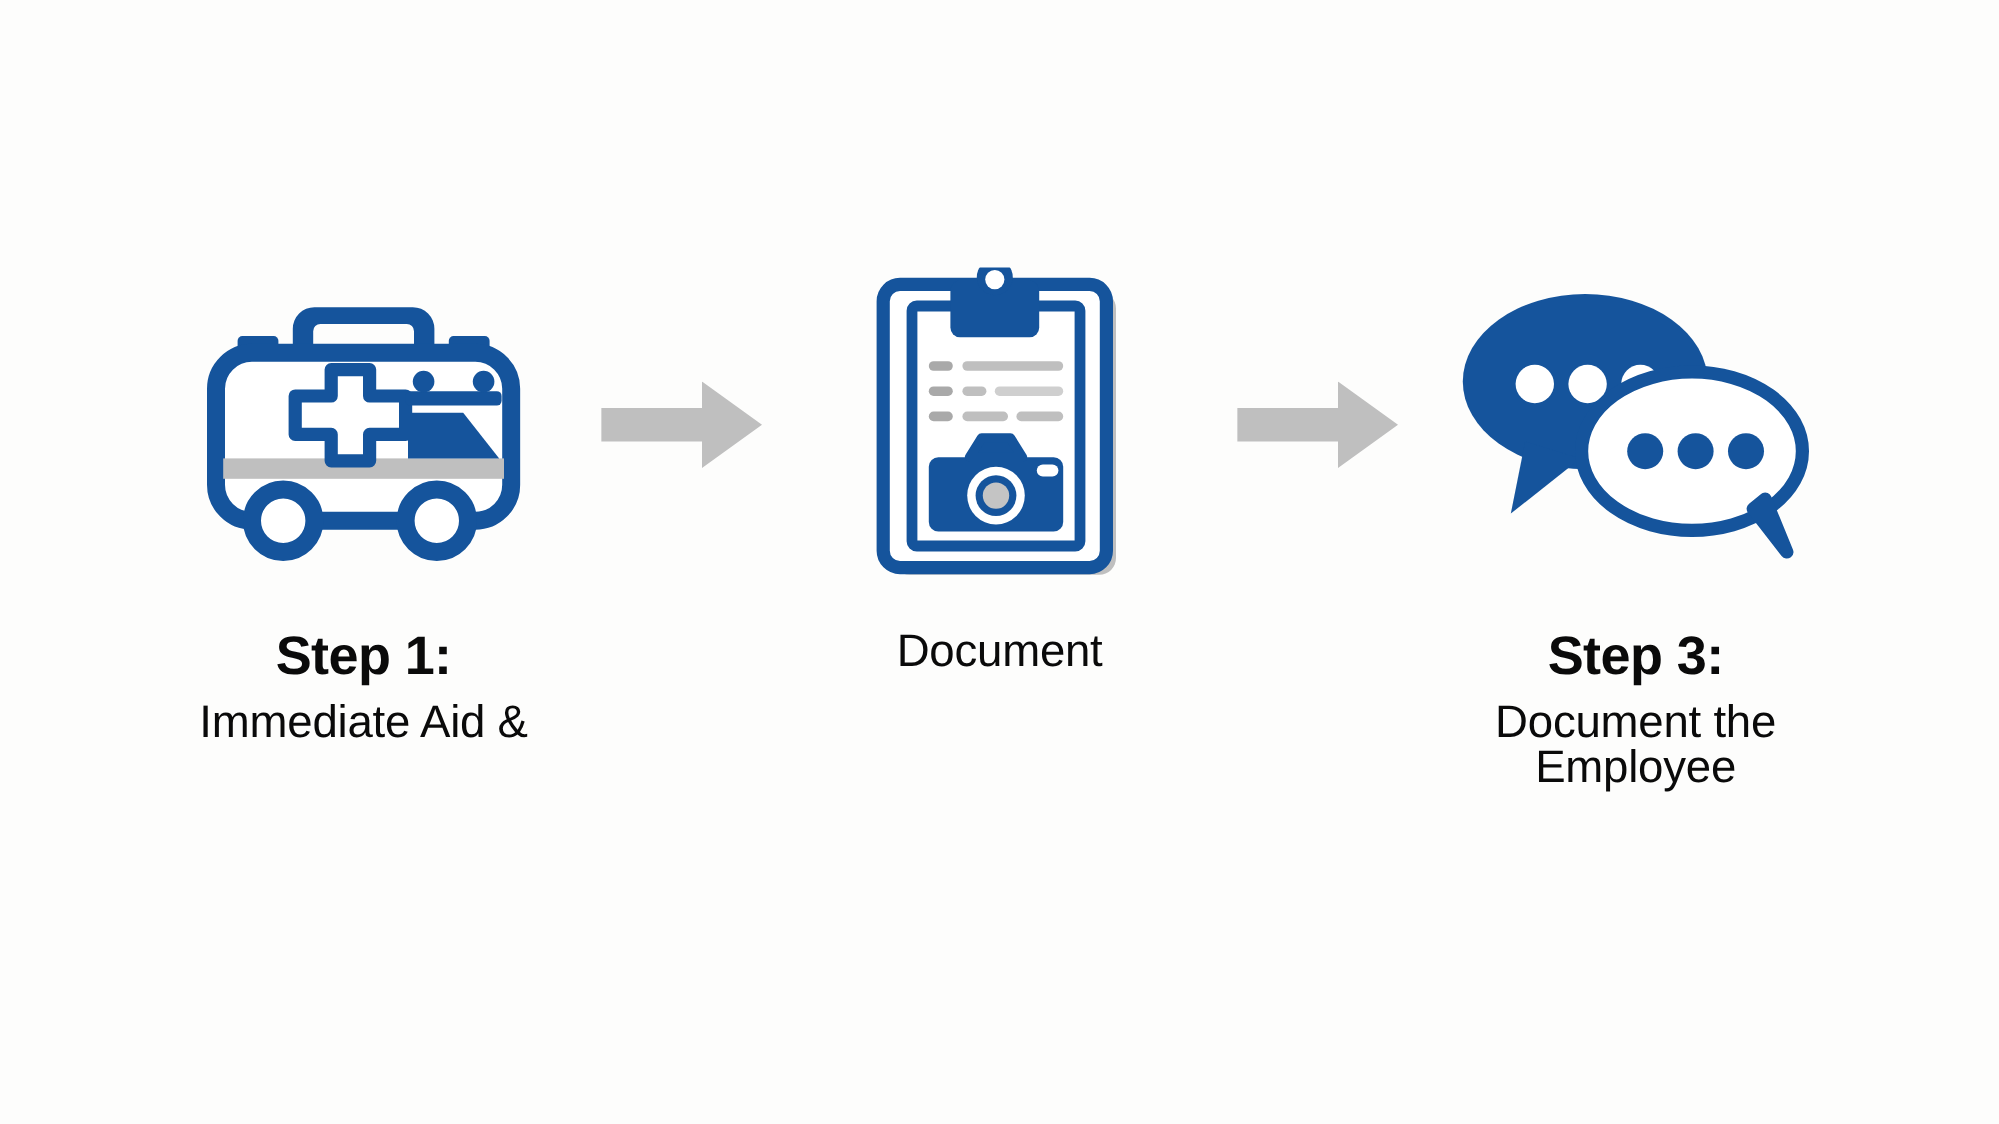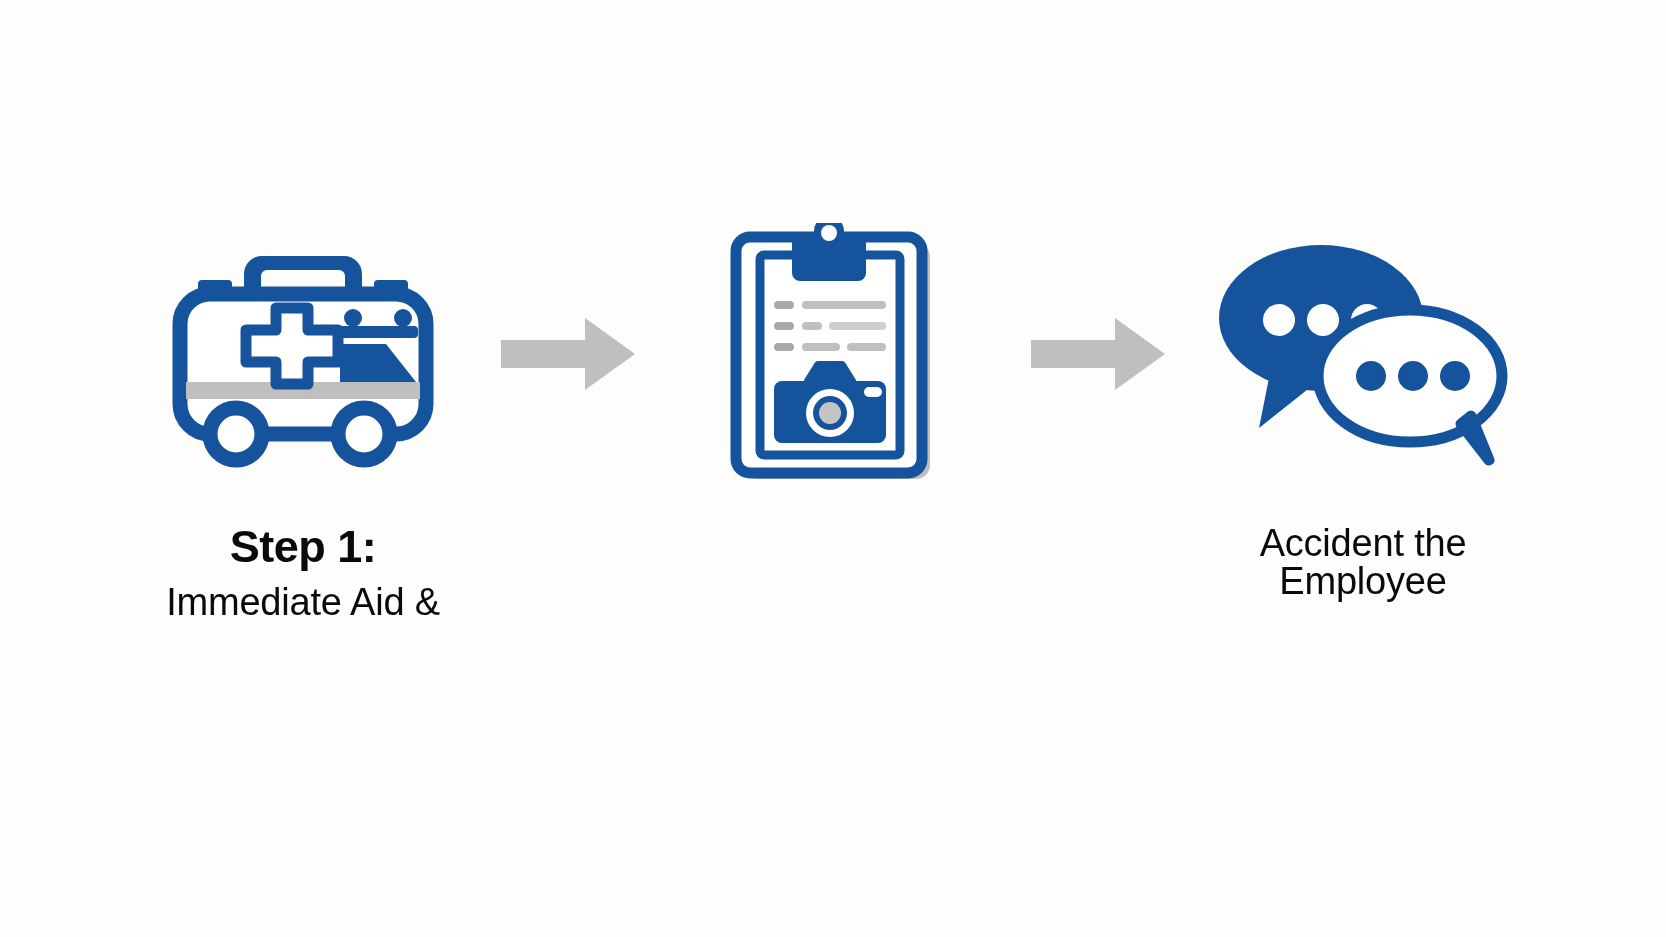--- a/index.html
+++ b/index.html
@@ -153,6 +153,7 @@
         </svg>
       </div>
       <div class="step-text">
+        <span class="step-desc-line">Document</span>
       </div>
     </div>
 

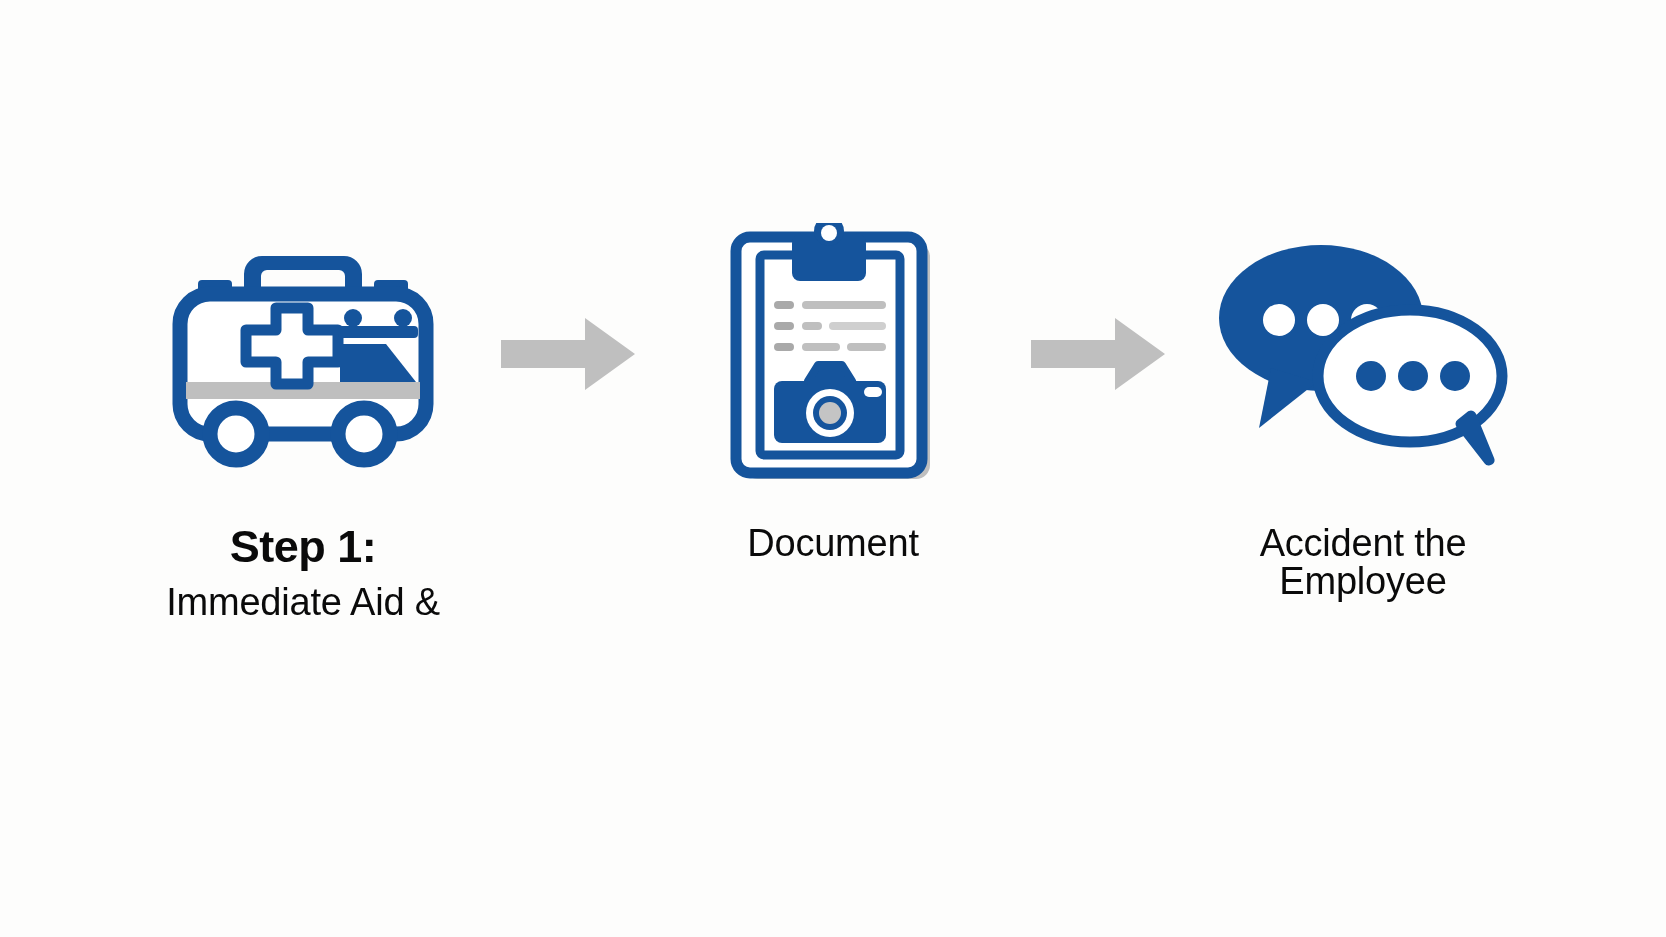--- a/index.html
+++ b/index.html
@@ -185,6 +185,7 @@
         </svg>
       </div>
       <div class="step-text">
+        <span class="step-title">Step 3:</span>
         <span class="step-desc-line">Accident the</span>
         <span class="step-desc-line">Employee</span>
       </div>

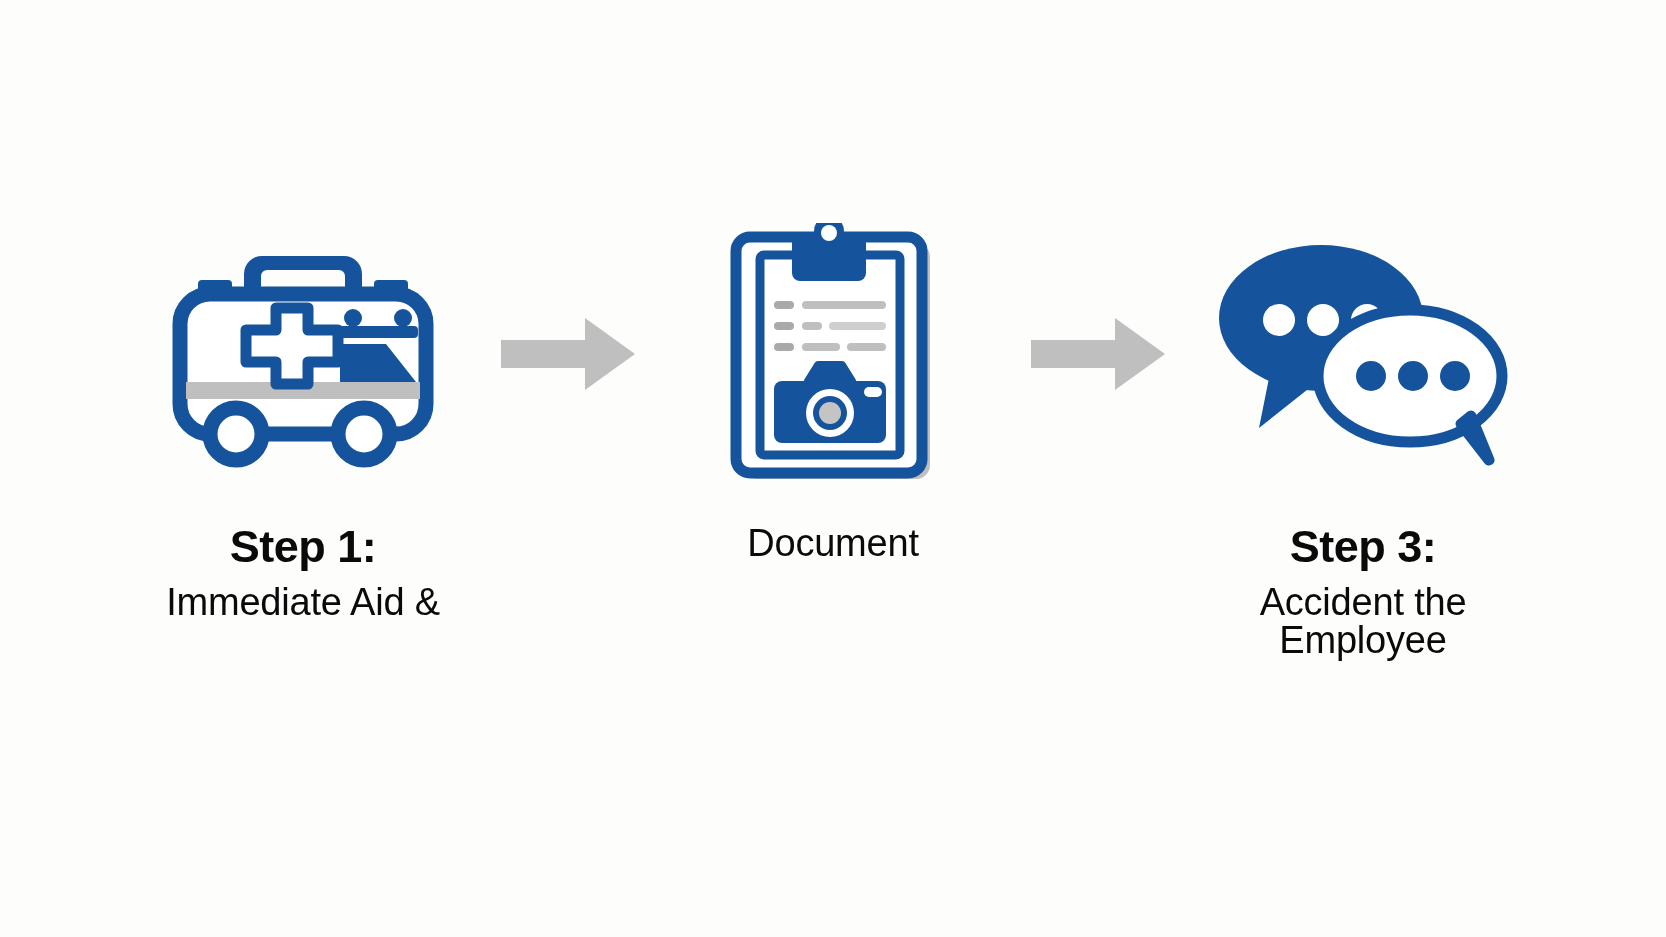--- a/index.html
+++ b/index.html
@@ -186,7 +186,7 @@
       </div>
       <div class="step-text">
         <span class="step-title">Step 3:</span>
-        <span class="step-desc-line">Accident the</span>
+        <span class="step-desc-line">Document the</span>
         <span class="step-desc-line">Employee</span>
       </div>
     </div>

